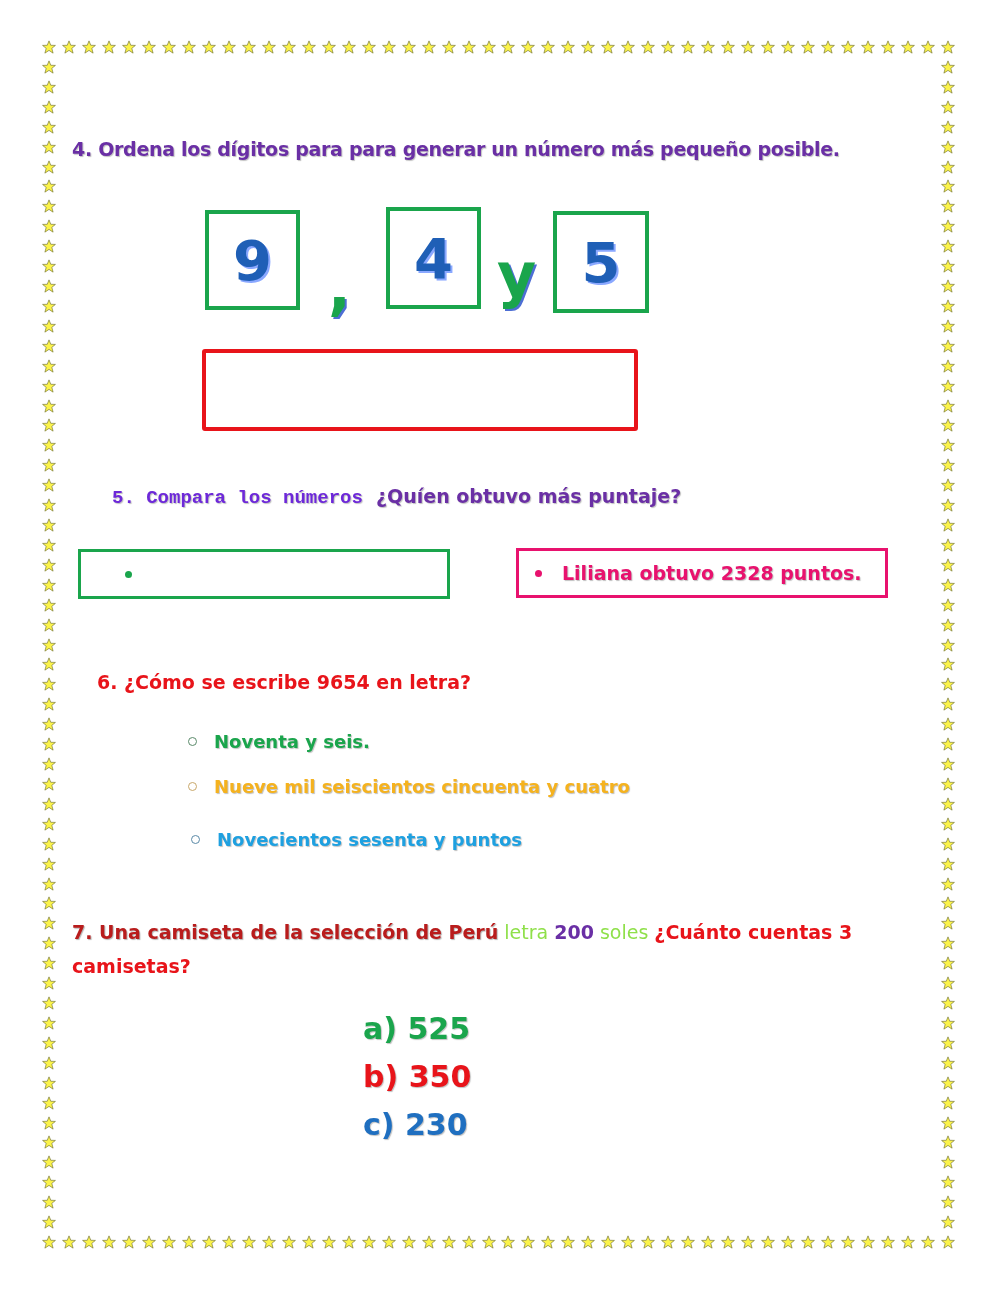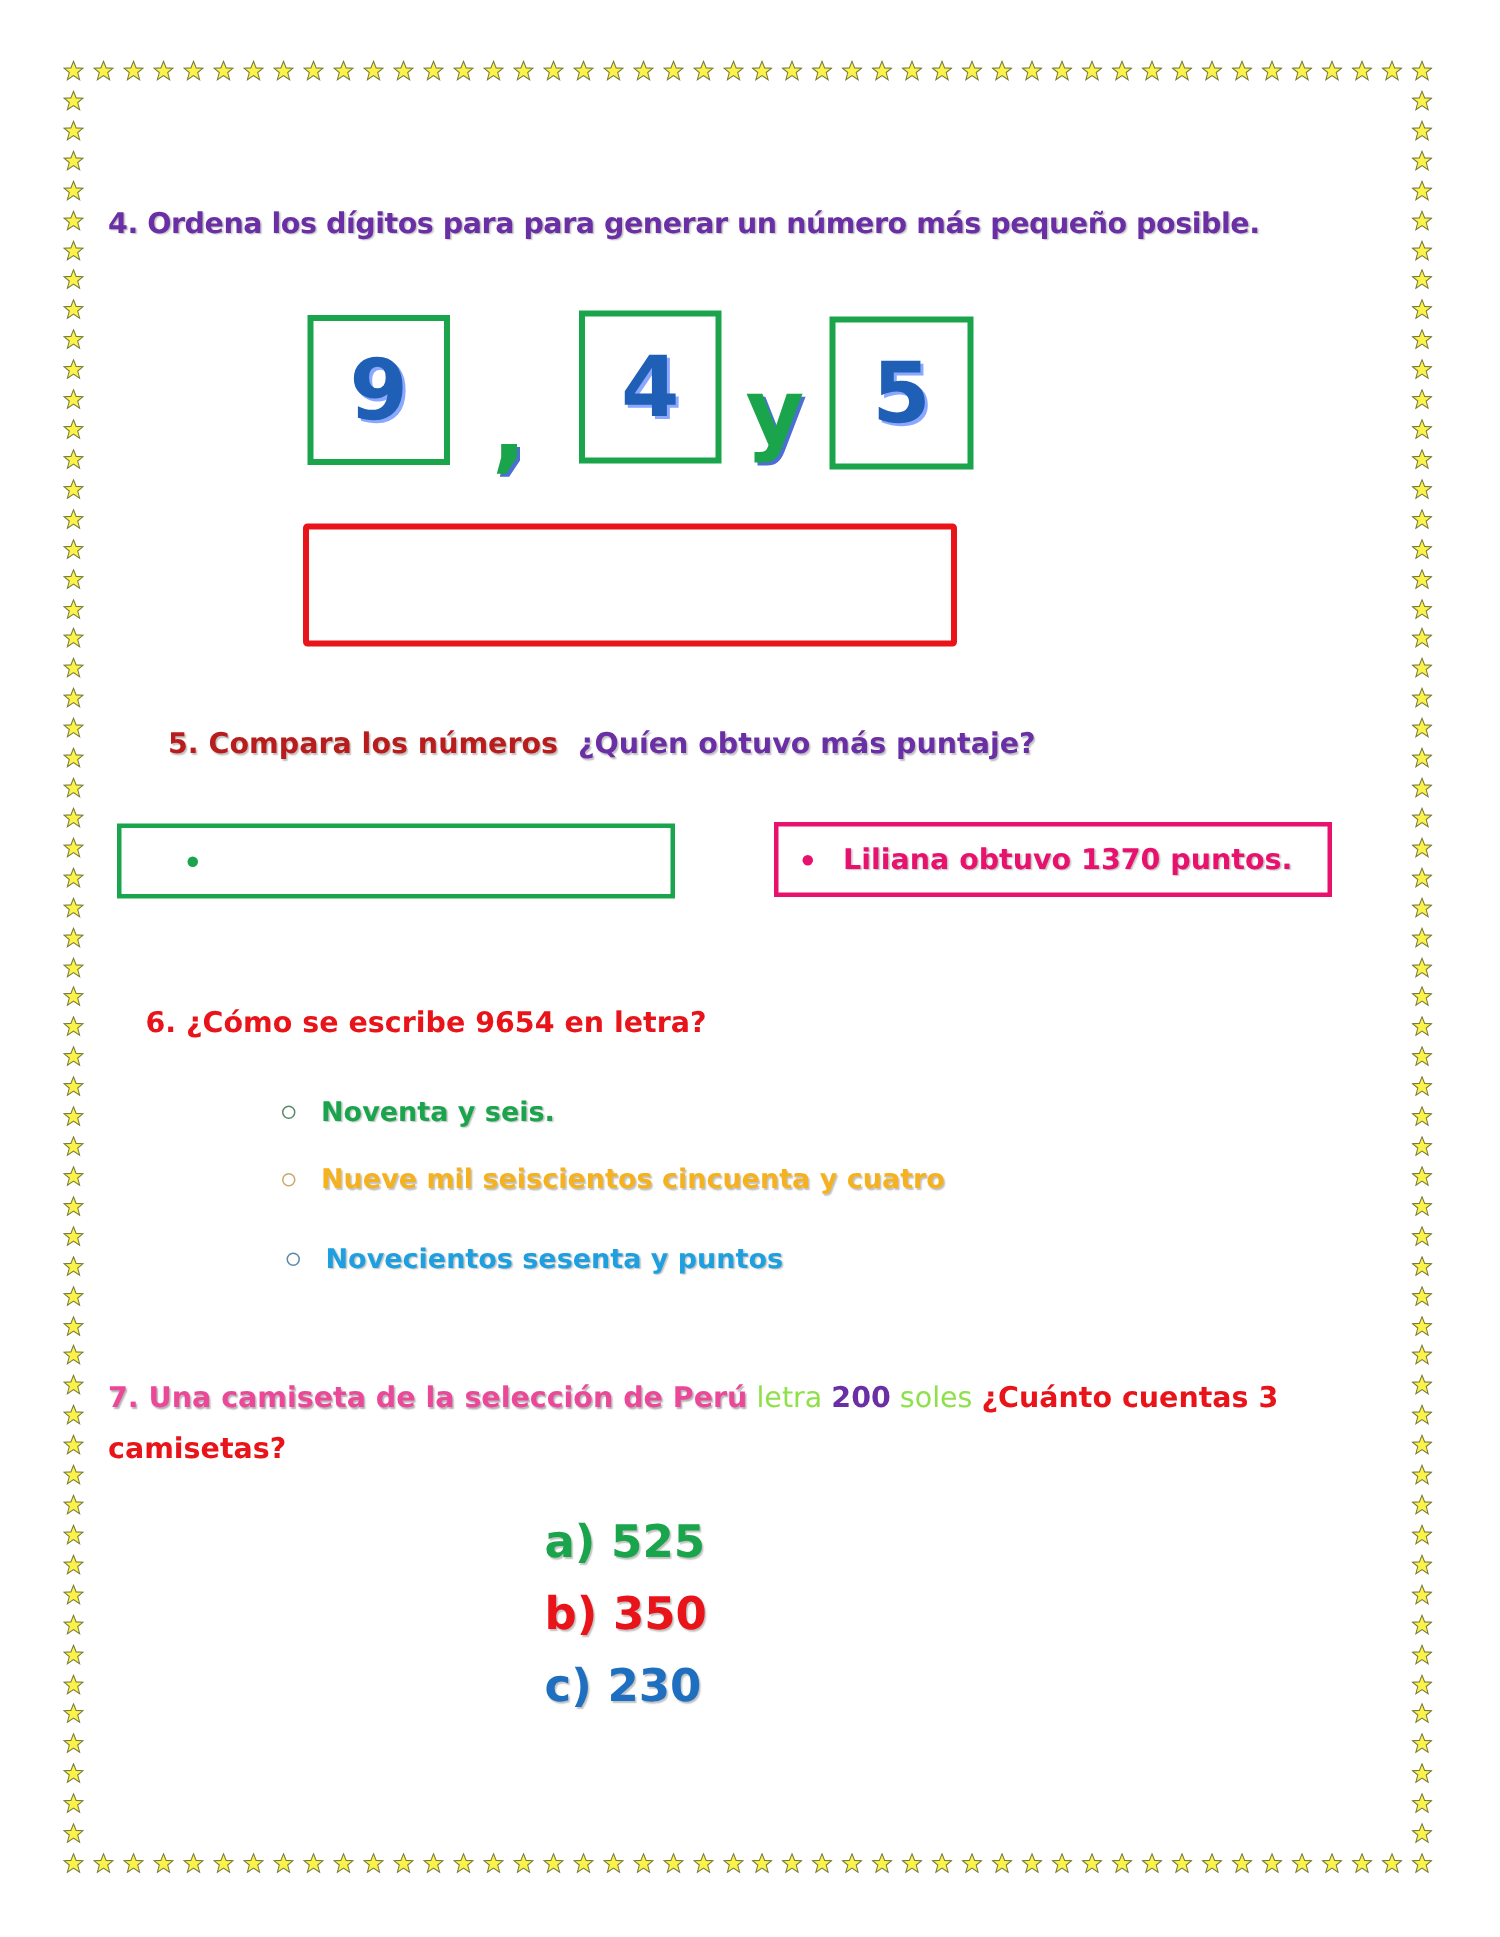--- a/index.html
+++ b/index.html
@@ -15,7 +15,7 @@
   .sep{position:absolute;font-size:60px;font-weight:bold;color:#1aa54c;text-shadow:2px 2px 0 #4d6ed4;}
   .answer-box{position:absolute;left:202px;top:349px;width:436px;height:82px;border:4px solid #e8141a;border-radius:3px;box-sizing:border-box;}
   .q5{left:112px;top:485px;font-size:19px;white-space:nowrap;}
-  .q5 .n{color:#b91c1c;}
+  .q5 .n{color:#6d28d9;font-family:Liberation Mono, monospace;}
   .q5 .p{color:#6a2fa5;}
   .cmp{position:absolute;box-sizing:border-box;display:flex;align-items:center;font-size:19px;font-weight:bold;white-space:nowrap;}
   .cmp .dot{display:inline-block;width:7px;height:7px;border-radius:50%;margin-right:20px;}

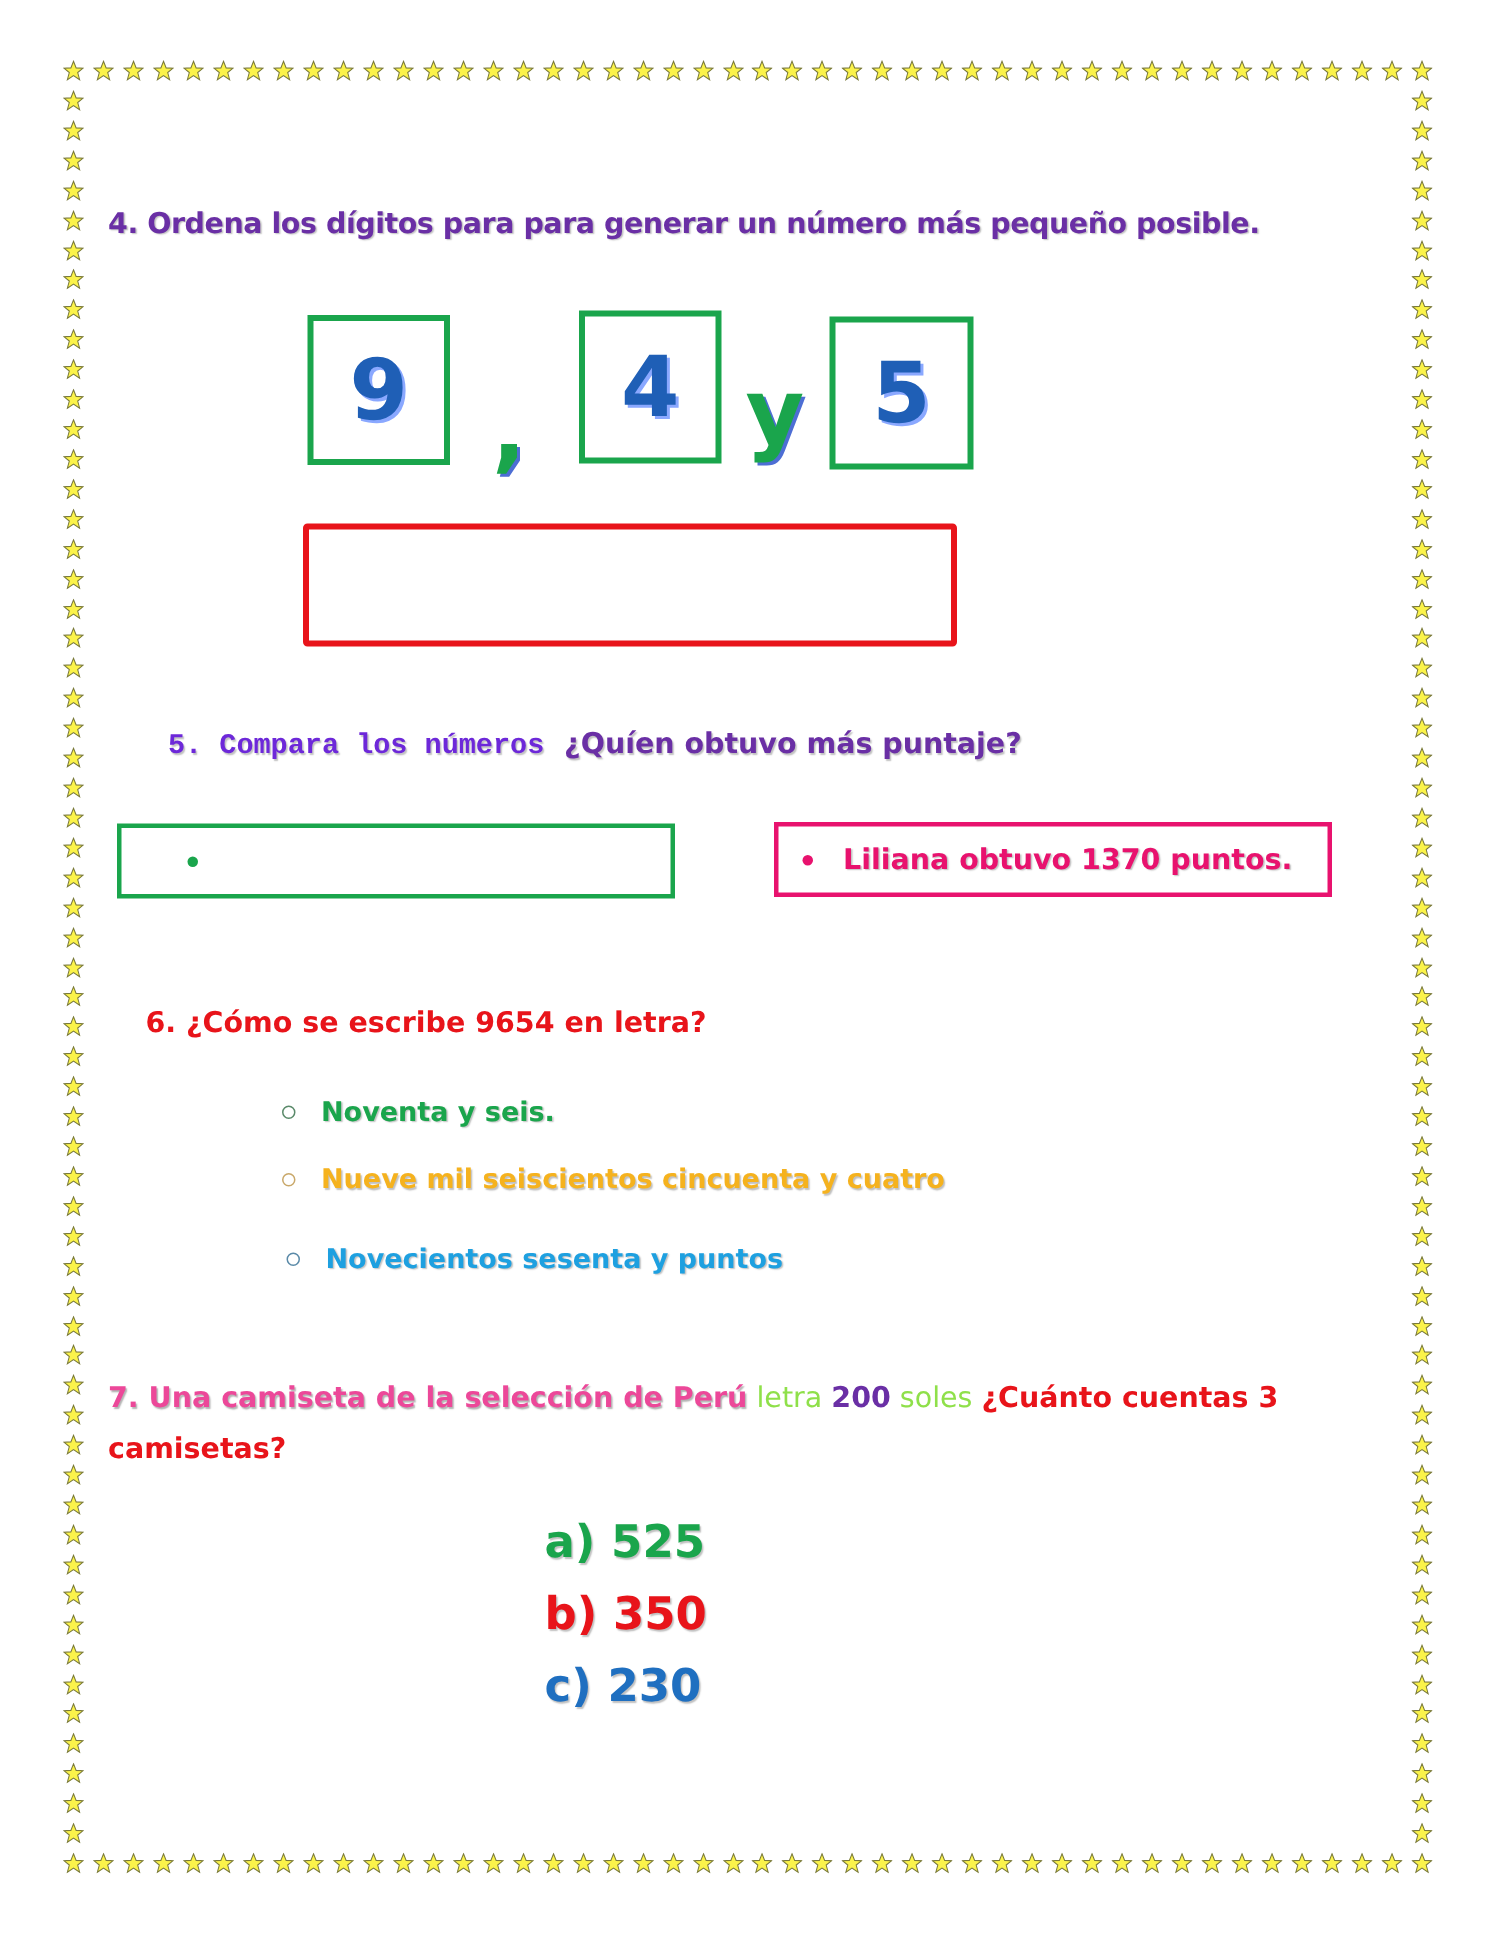--- a/index.html
+++ b/index.html
@@ -1107,7 +1107,7 @@
 </div>
 <div class="cmp shadow" style="left:516px;top:548px;width:372px;height:50px;border:3px solid #e8126e;color:#e8126e;padding-left:16px;">
   <span class="dot" style="background:#e8126e;"></span>
-  <span>Liliana obtuvo  1370 puntos.</span>
+  <span>Liliana obtuvo  2328 puntos.</span>
 </div>
 
 <div class="abs q6 b">6.  ¿Cómo se escribe 9654 en letra?</div>

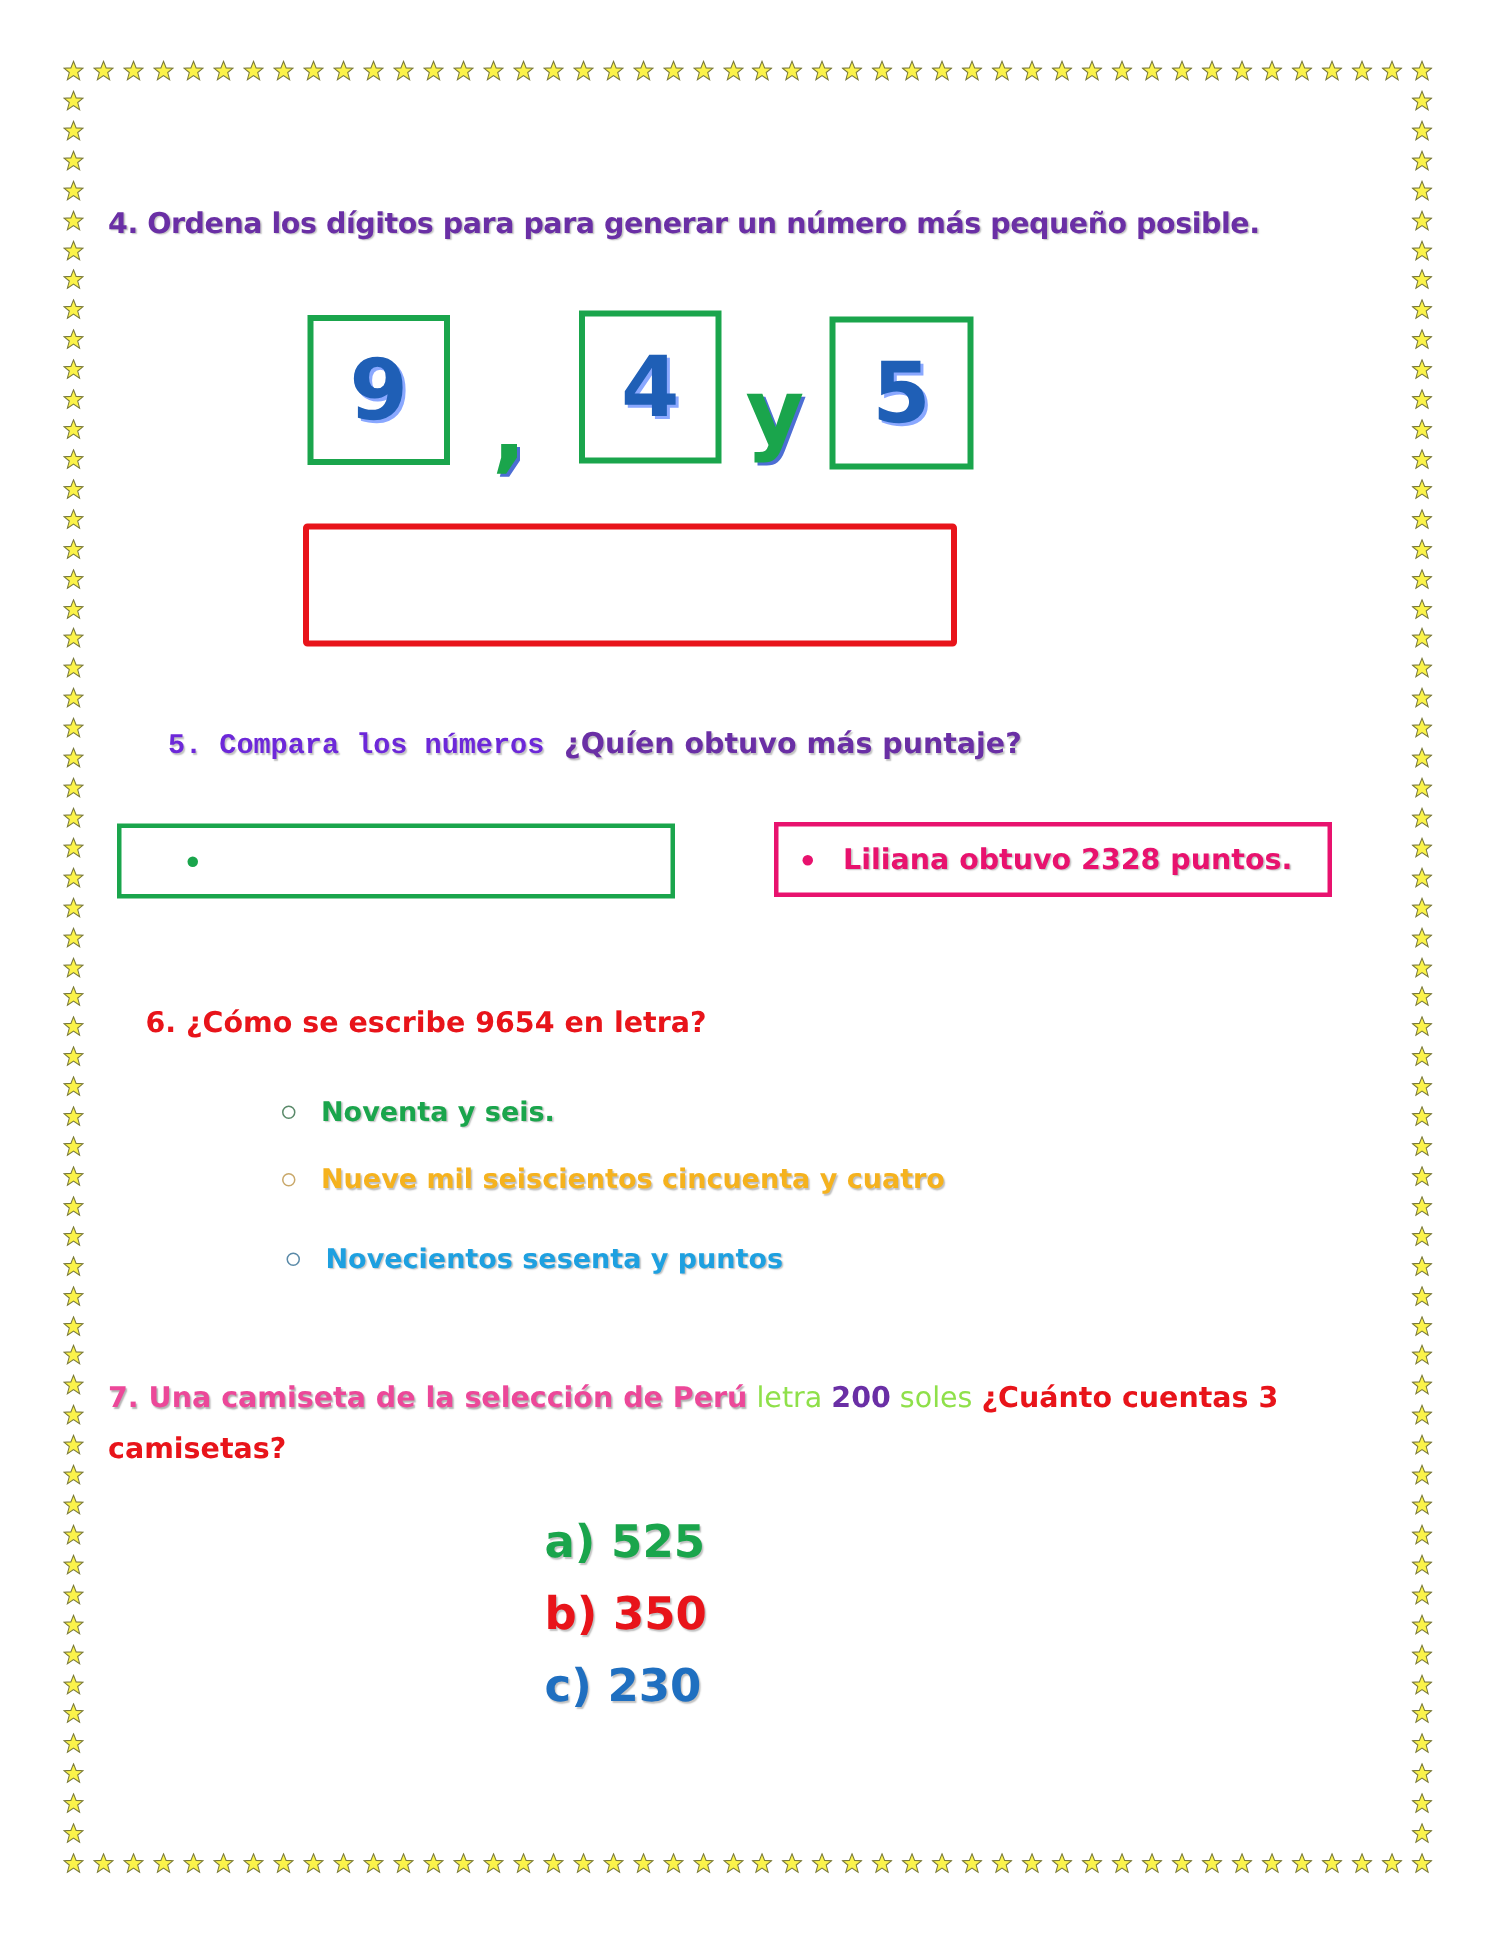--- a/index.html
+++ b/index.html
@@ -1126,7 +1126,7 @@
 </div>
 
 <div class="abs q7 b">
-  <span style="color:#ec4899;text-shadow:1px 1px 1px rgba(0,0,0,0.3);">7. Una camiseta de la selección de Perú</span><span style="color:#8fe04a;font-weight:normal;"> letra </span><span style="color:#6a2fa5;">200</span><span style="color:#8fe04a;font-weight:normal;"> soles </span><span style="color:#e8141a;">¿Cuánto cuentas 3 camisetas?</span>
+  <span style="color:#b91c1c;text-shadow:1px 1px 1px rgba(0,0,0,0.3);">7. Una camiseta de la selección de Perú</span><span style="color:#8fe04a;font-weight:normal;"> letra </span><span style="color:#6a2fa5;">200</span><span style="color:#8fe04a;font-weight:normal;"> soles </span><span style="color:#e8141a;">¿Cuánto cuentas 3 camisetas?</span>
 </div>
 
 <div class="choice" style="top:1011px;color:#1aa54c;">a) 525</div>

